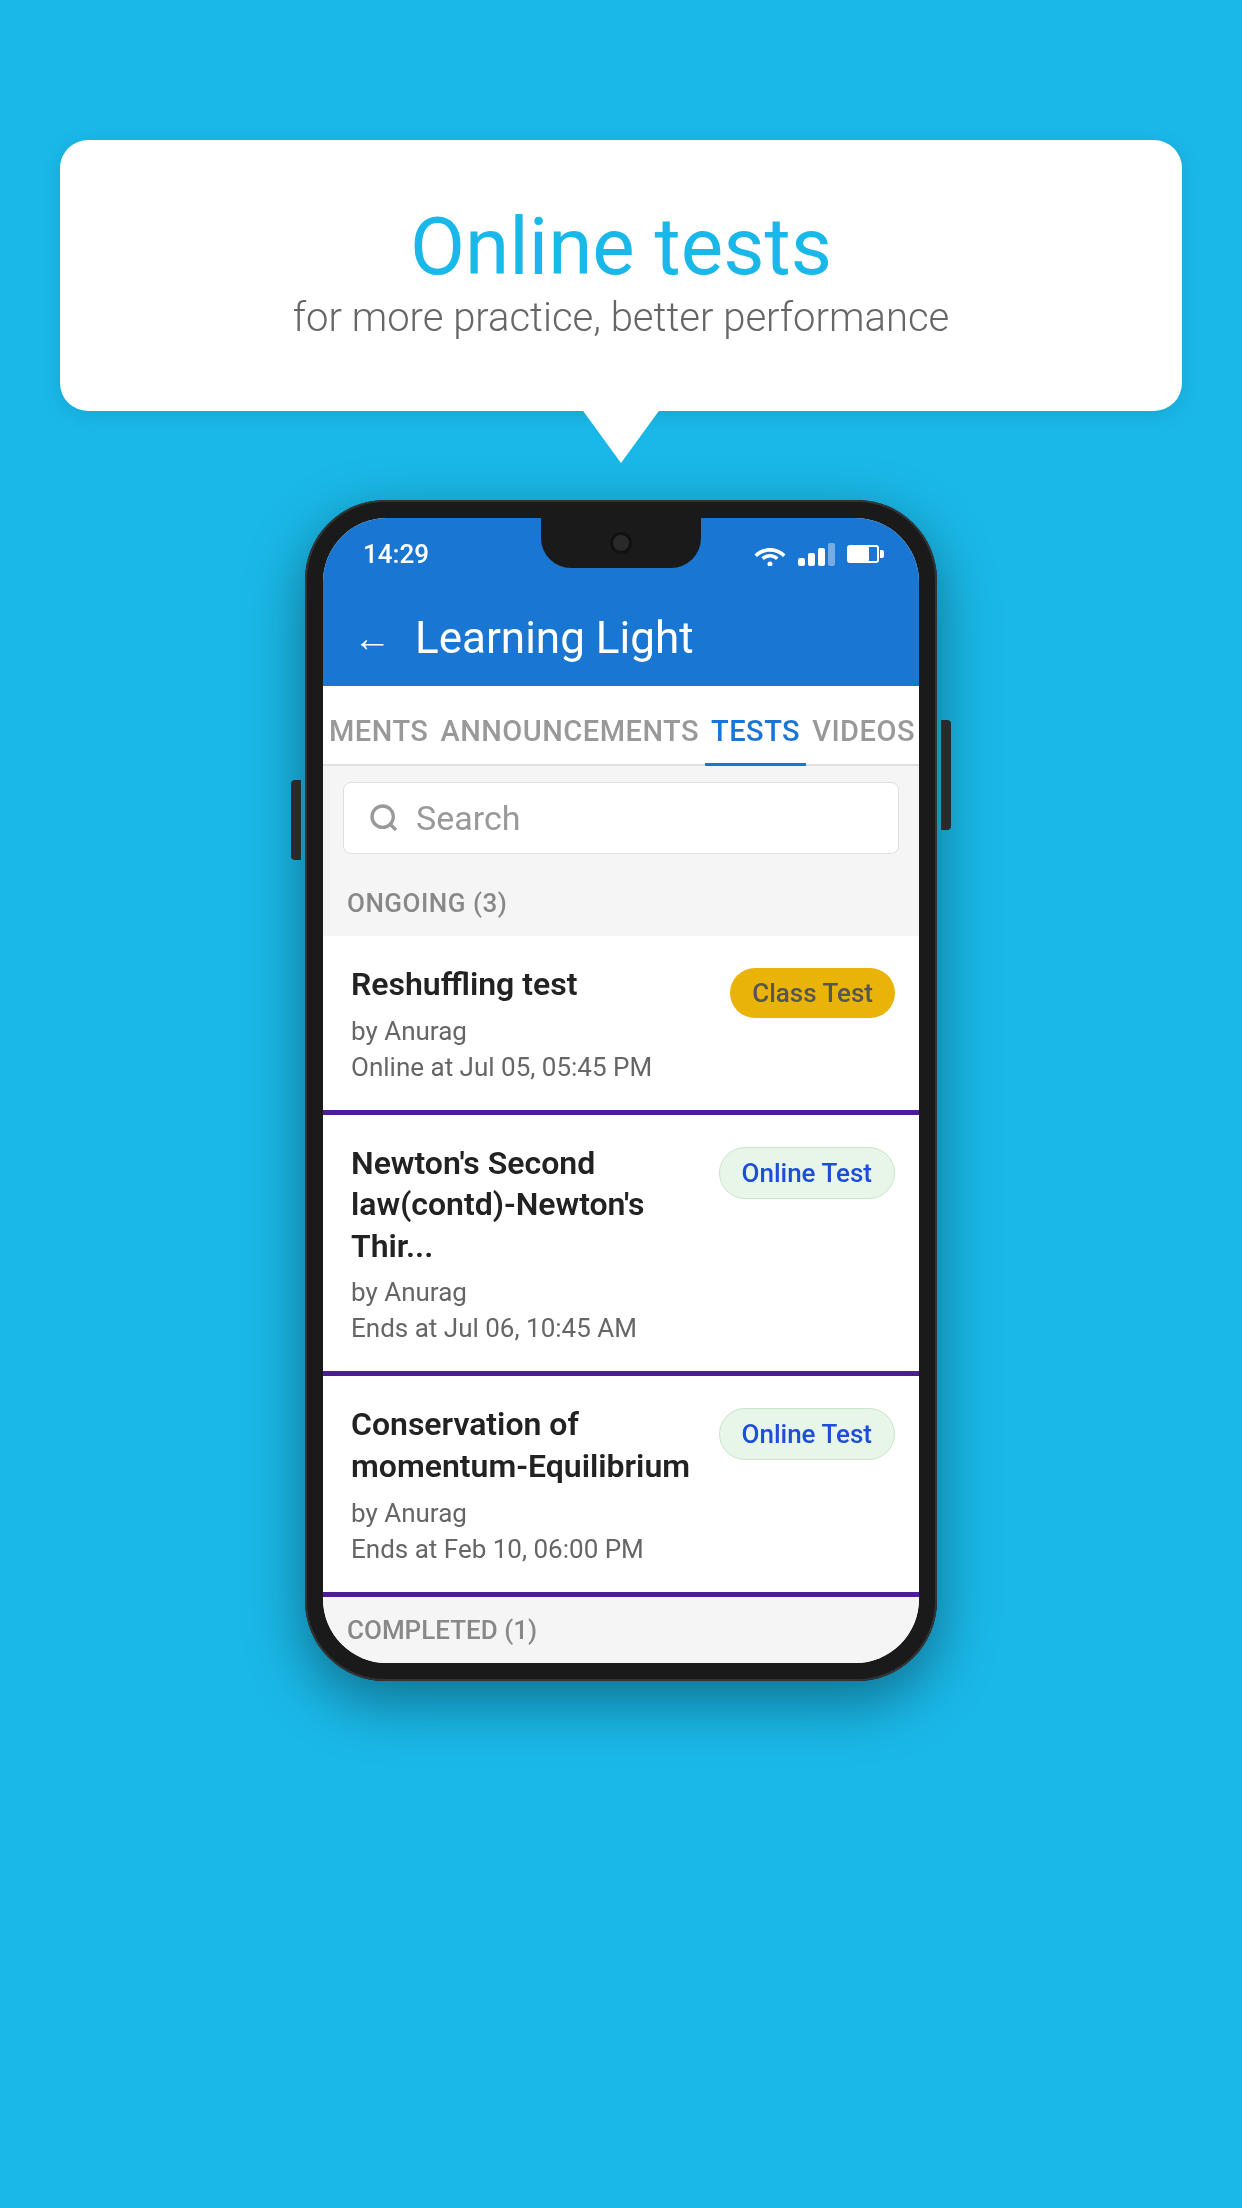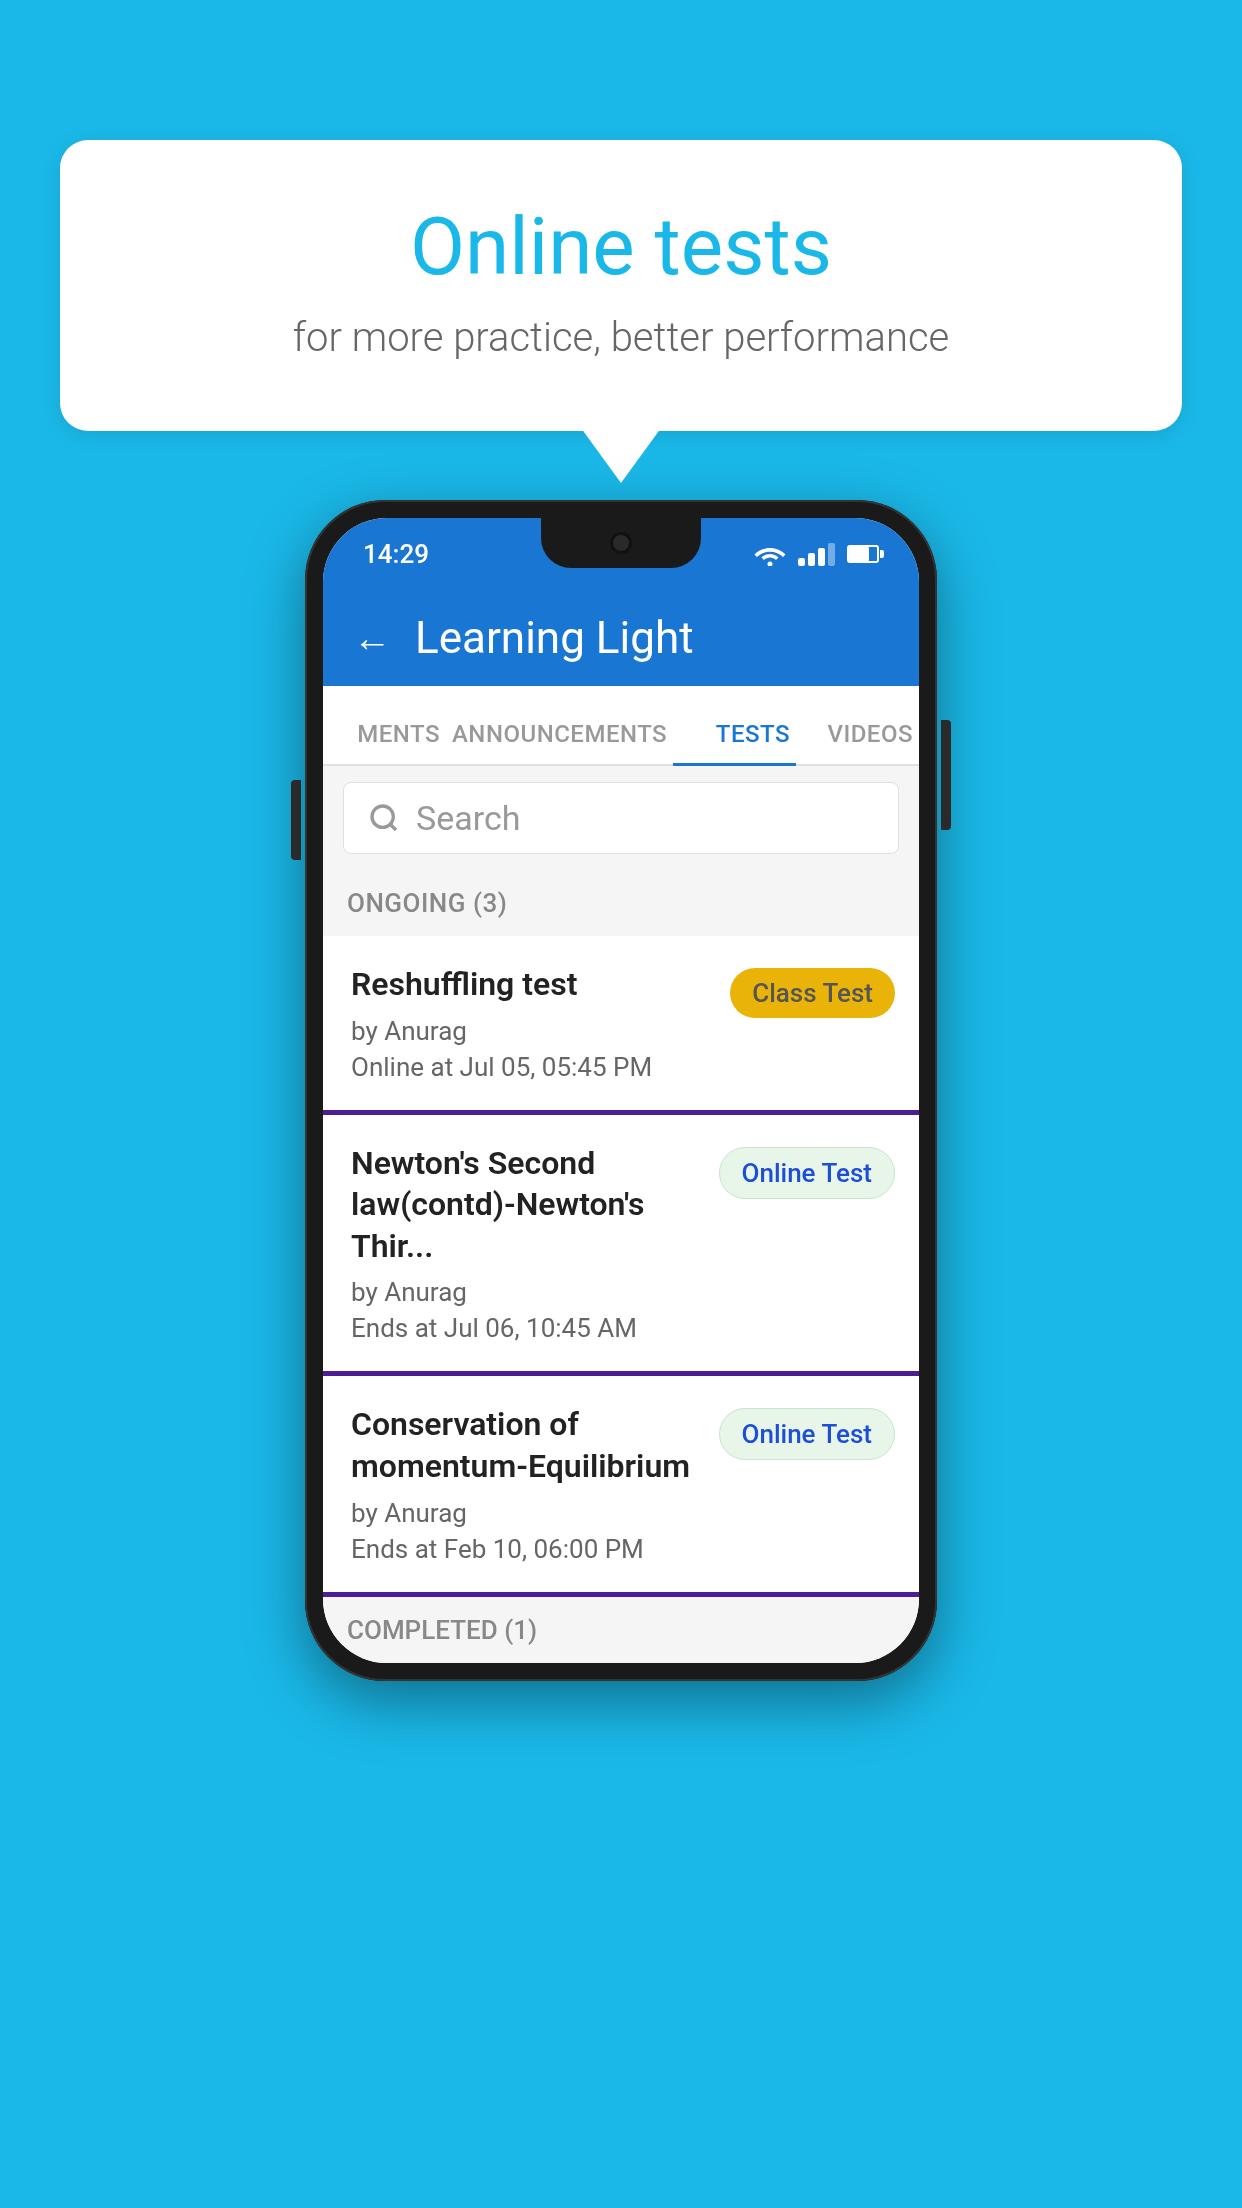--- a/index.html
+++ b/index.html
@@ -47,7 +47,6 @@
       font-size: 80px;
       color: #1ab8e8;
       font-weight: 400;
-      margin-bottom: 20px;
     }
 
     .speech-bubble p {

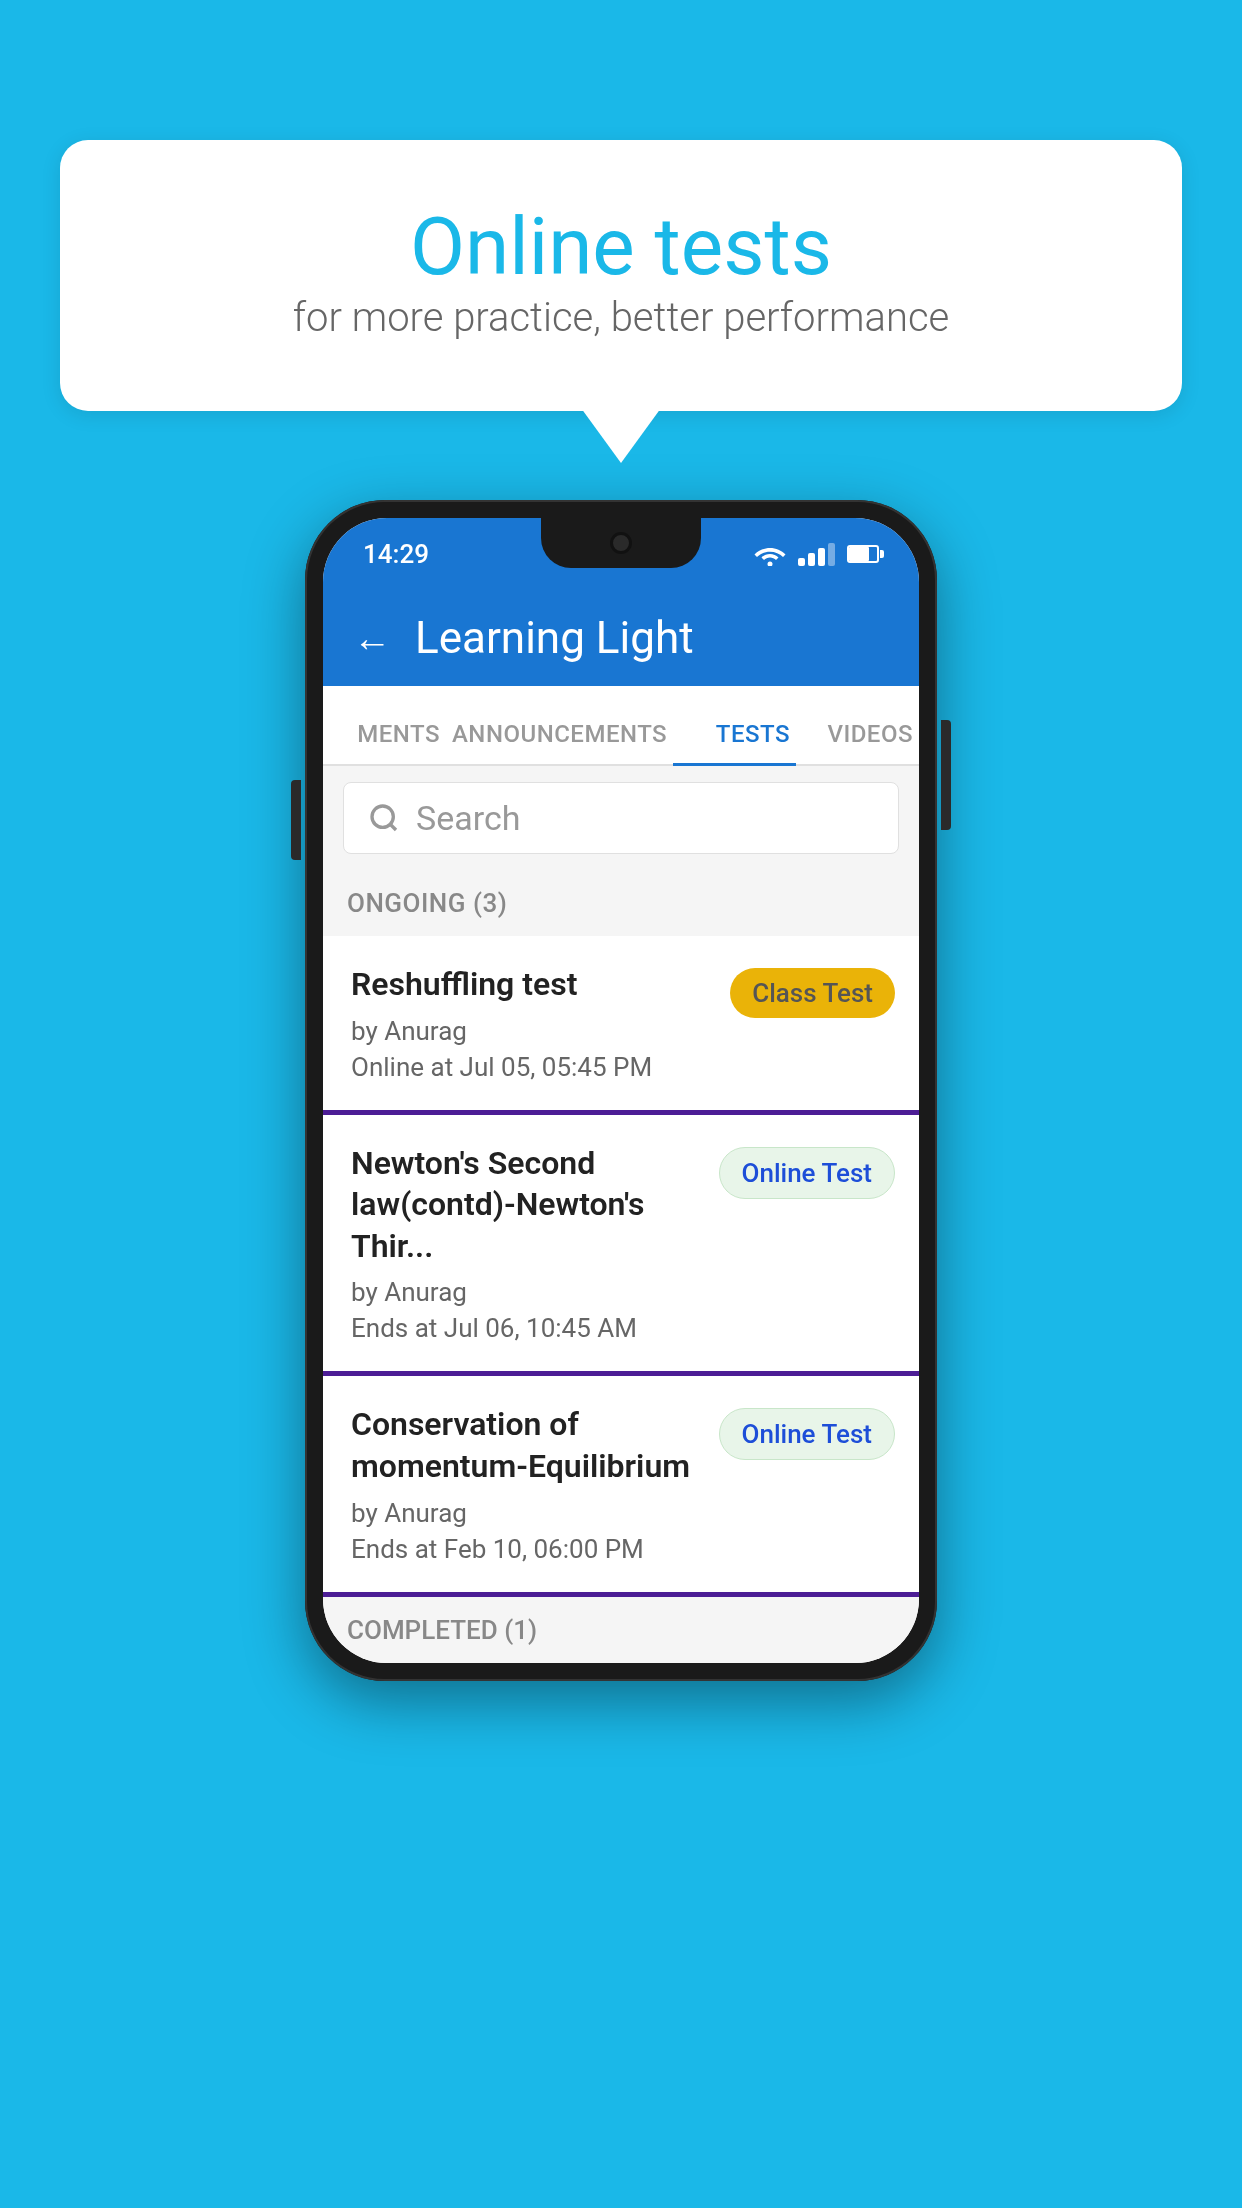--- a/index.html
+++ b/index.html
@@ -223,9 +223,9 @@
 
     .tab {
       flex: 1;
-      text-align: right;
+      text-align: left;
       padding: 0 6px 16px;
-      font-size: 24px;
+      font-size: 29px;
       color: #999;
       letter-spacing: 0.5px;
       position: relative;

